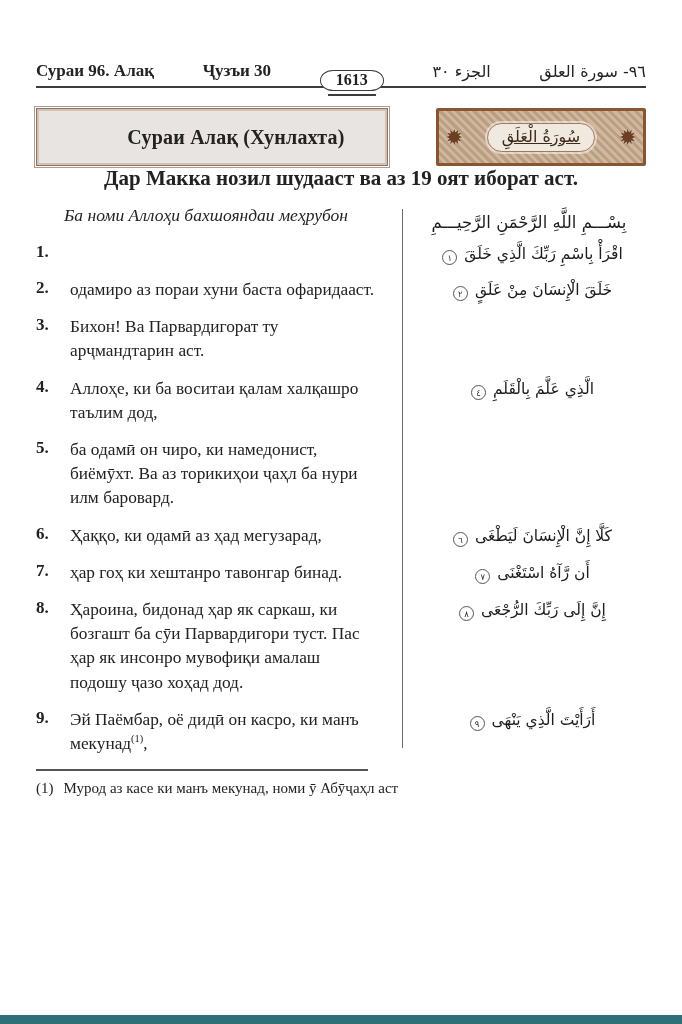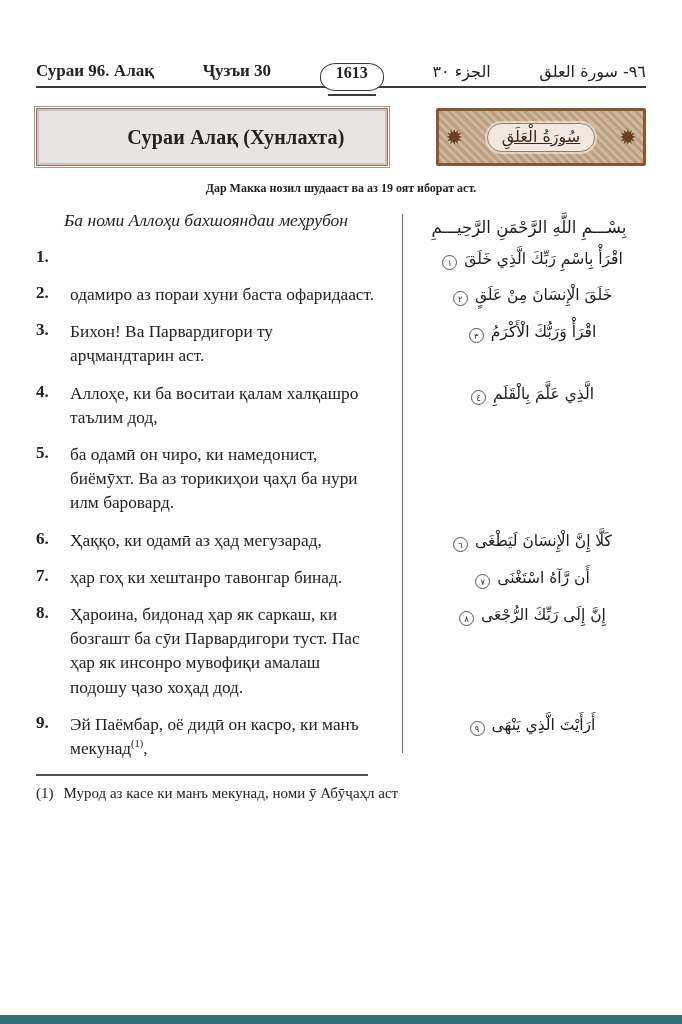--- a/index.html
+++ b/index.html
@@ -27,7 +27,7 @@
   .page-badge{
     position:relative; z-index:2; background:#fff;
     border:1.6px solid var(--rule); border-radius:16px / 13px;
-    padding:0 15px 8px 15px; font-weight:bold; font-size:16px;
+    padding:0 15px 1px 15px; font-weight:bold; font-size:16px;
     transform:translateY(10px);
   }
   .page-badge::after{

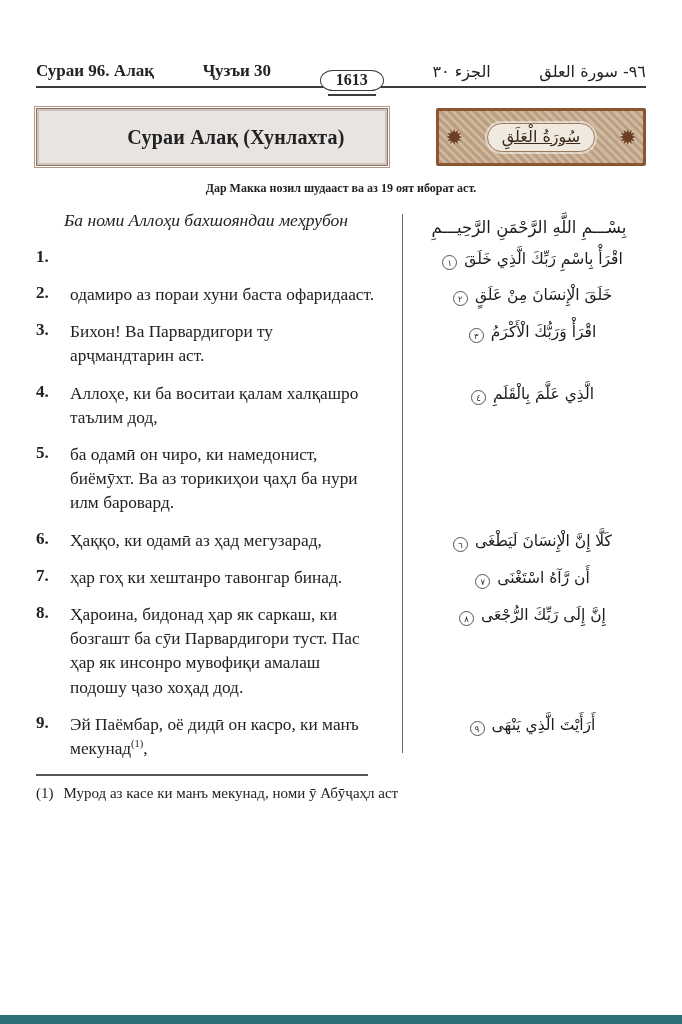--- a/index.html
+++ b/index.html
@@ -66,7 +66,7 @@
   }
 
   
-  .rev-note{text-align:center; font-weight:bold; font-size:12px; margin-top:15px;}
+  .rev-note{text-align:center; font-weight:bold; font-size:21px; }
 
   
   .columns{position:relative; margin-top:14px;}

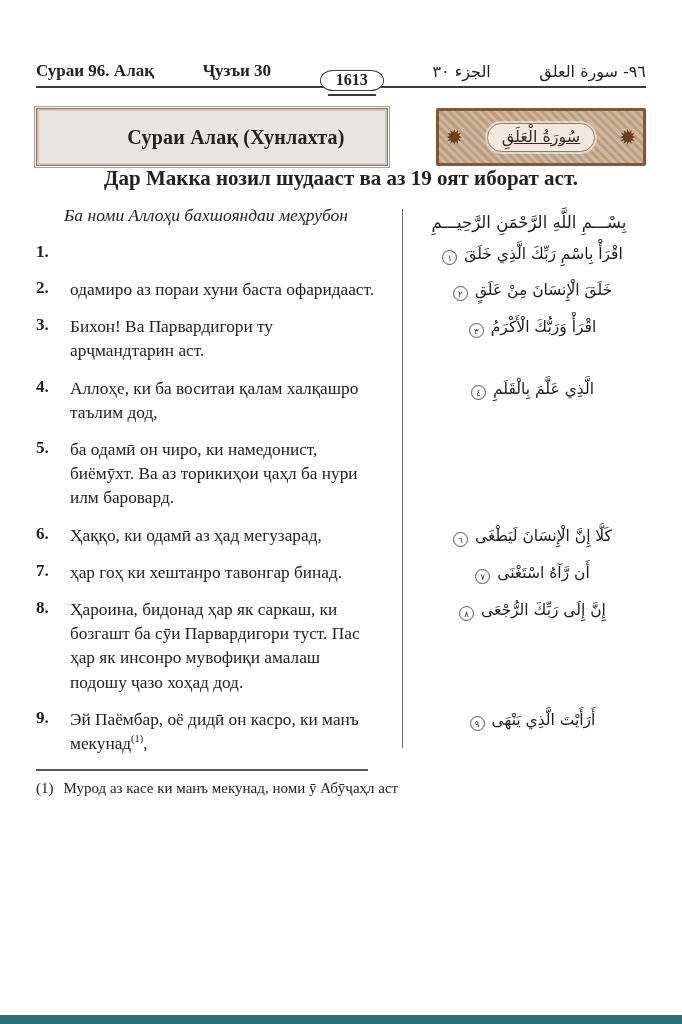--- a/index.html
+++ b/index.html
@@ -148,7 +148,7 @@
         <div class="row">
           <div class="verse-left">
             <div class="verse-num">3.</div>
-            <div class="verse-text">Бихон! Ва Парвардигори ту арҷмандтарин аст.</div>
+            <div class="verse-text">Бихон! Ва Парвардигорат ту арҷмандтарин аст.</div>
           </div>
           <div class="arabic-cell" dir="rtl">اقْرَأْ وَرَبُّكَ الْأَكْرَمُ<span class="ayah-mark">٣</span></div>
         </div>

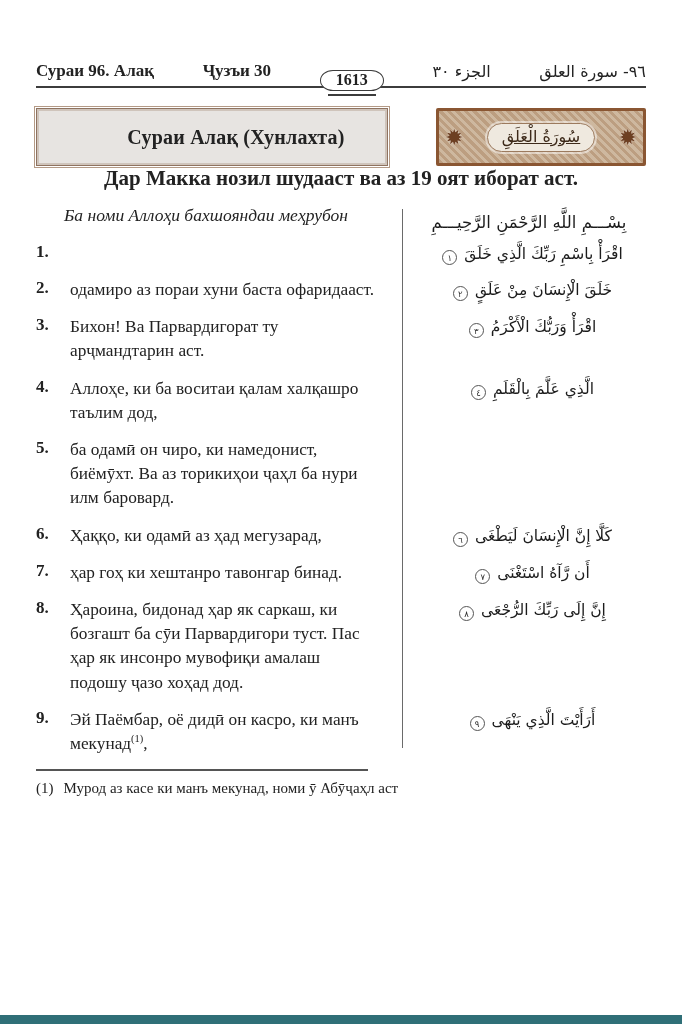--- a/index.html
+++ b/index.html
@@ -150,7 +150,6 @@
             <div class="verse-num">3.</div>
             <div class="verse-text">Бихон! Ва Парвардигорат ту арҷмандтарин аст.</div>
           </div>
-          <div class="arabic-cell" dir="rtl">اقْرَأْ وَرَبُّكَ الْأَكْرَمُ<span class="ayah-mark">٣</span></div>
         </div>
         <div class="row">
           <div class="verse-left">

